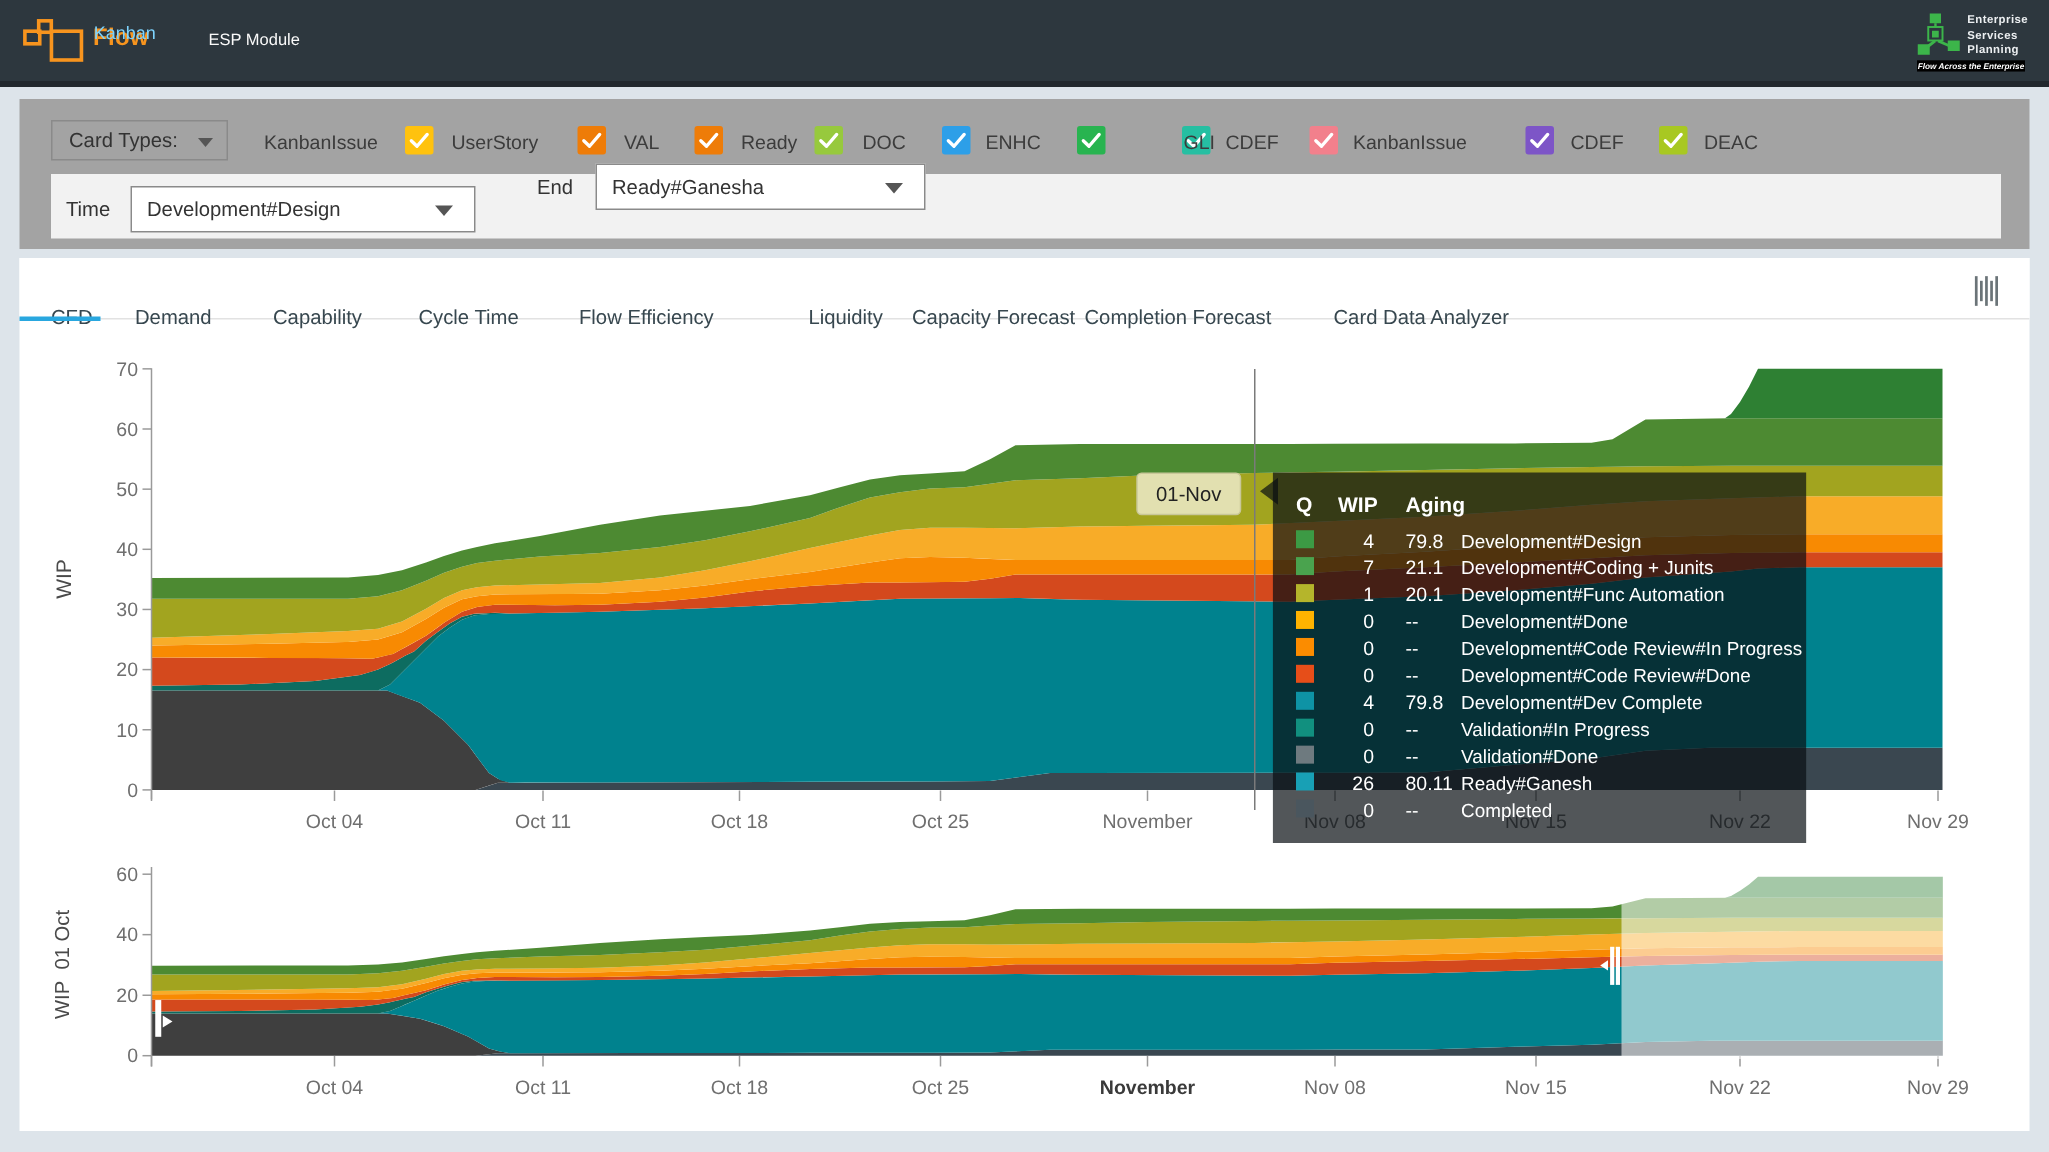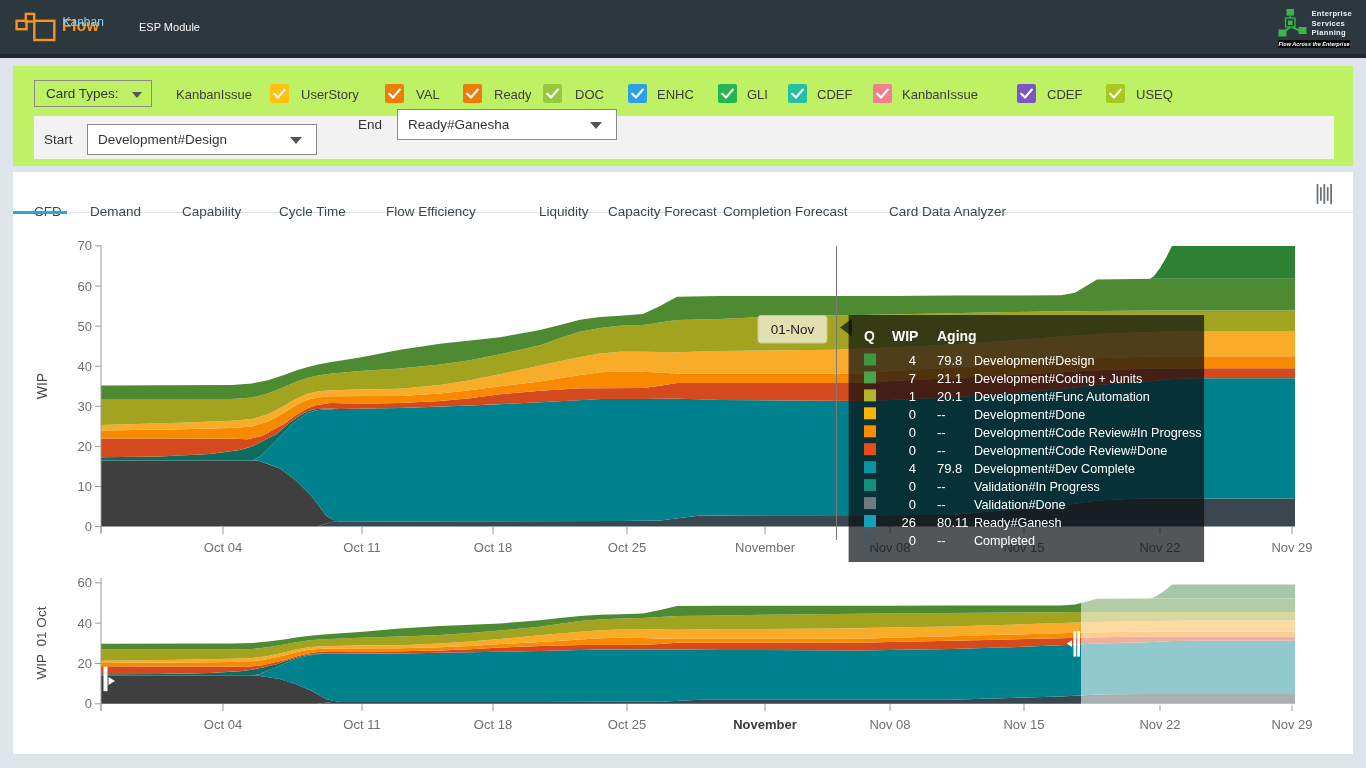--- a/index.html
+++ b/index.html
@@ -7,7 +7,7 @@
 .swift { position:absolute; left:62px; top:16.5px; color:#f7941e; font-size:16px; font-weight:bold; letter-spacing:0.2px; }
 .kanban { position:absolute; left:62.5px; top:15px; color:#7dd3fc; font-size:12px; }
 .espmod { position:absolute; left:139px; top:21px; color:#fafafa; font-size:11px; }
-.card1 { position:absolute; left:13px; top:66px; width:1340px; height:100px; background:#bef264; }
+.card1 { position:absolute; left:13px; top:66px; width:1340px; height:100px; background:#a3a3a3; }
 .ctbox { position:absolute; left:21px; top:14px; width:118px; height:27px; border:1px solid #8a8a8a; }
 .ctbox span { position:absolute; left:11px; top:5px; font-size:13.5px; color:#333; }
 .ctbox i { position:absolute; right:9px; top:11px; width:0; height:0; border-left:5px solid transparent; border-right:5px solid transparent; border-top:6px solid #555; }

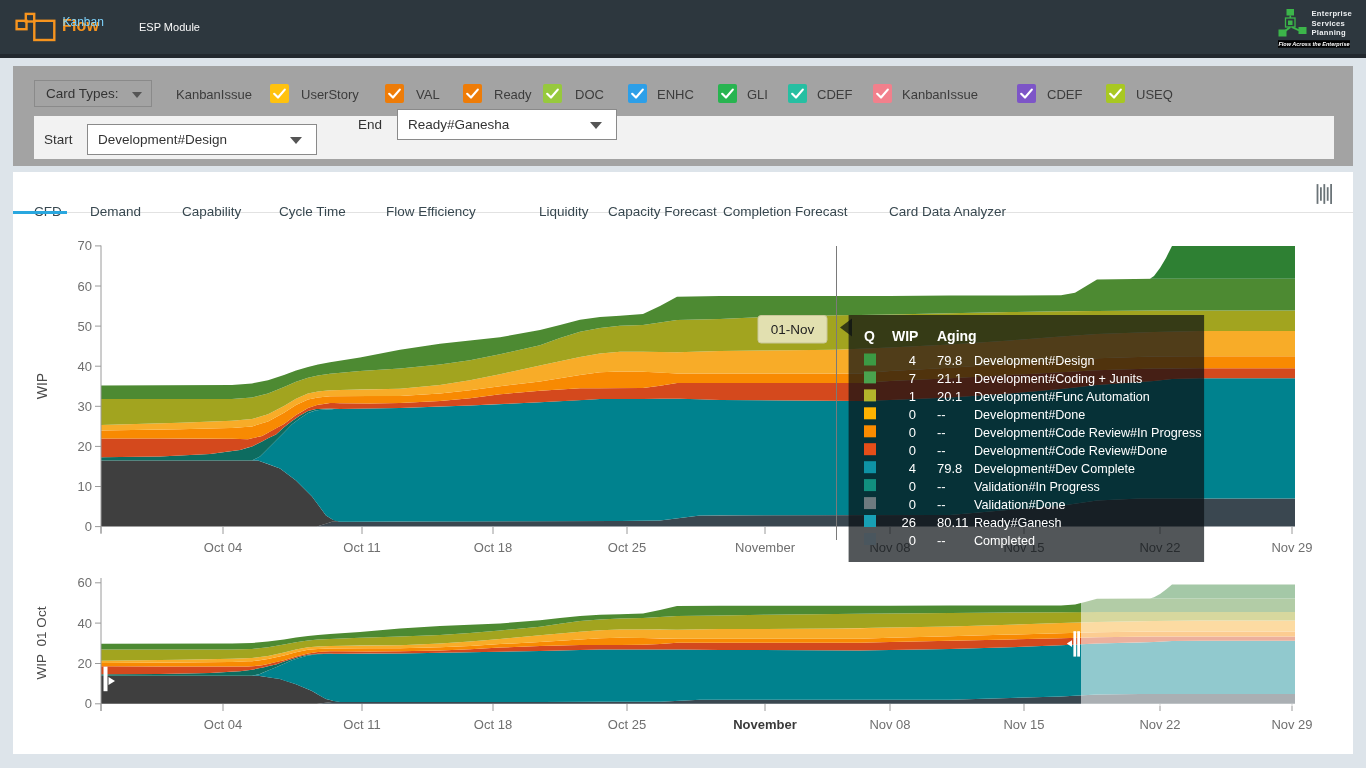--- a/index.html
+++ b/index.html
@@ -95,7 +95,7 @@
 <div class="cblab" style="left:481px">Ready</div>
 <div class="cblab" style="left:562px">DOC</div>
 <div class="cblab" style="left:644px">ENHC</div>
-<div class="cblab" style="left:734px">GLI</div>
+<div class="cblab" style="left:776px">GLI</div>
 <div class="cblab" style="left:804px">CDEF</div>
 <div class="cblab" style="left:889px">KanbanIssue</div>
 <div class="cblab" style="left:1034px">CDEF</div>

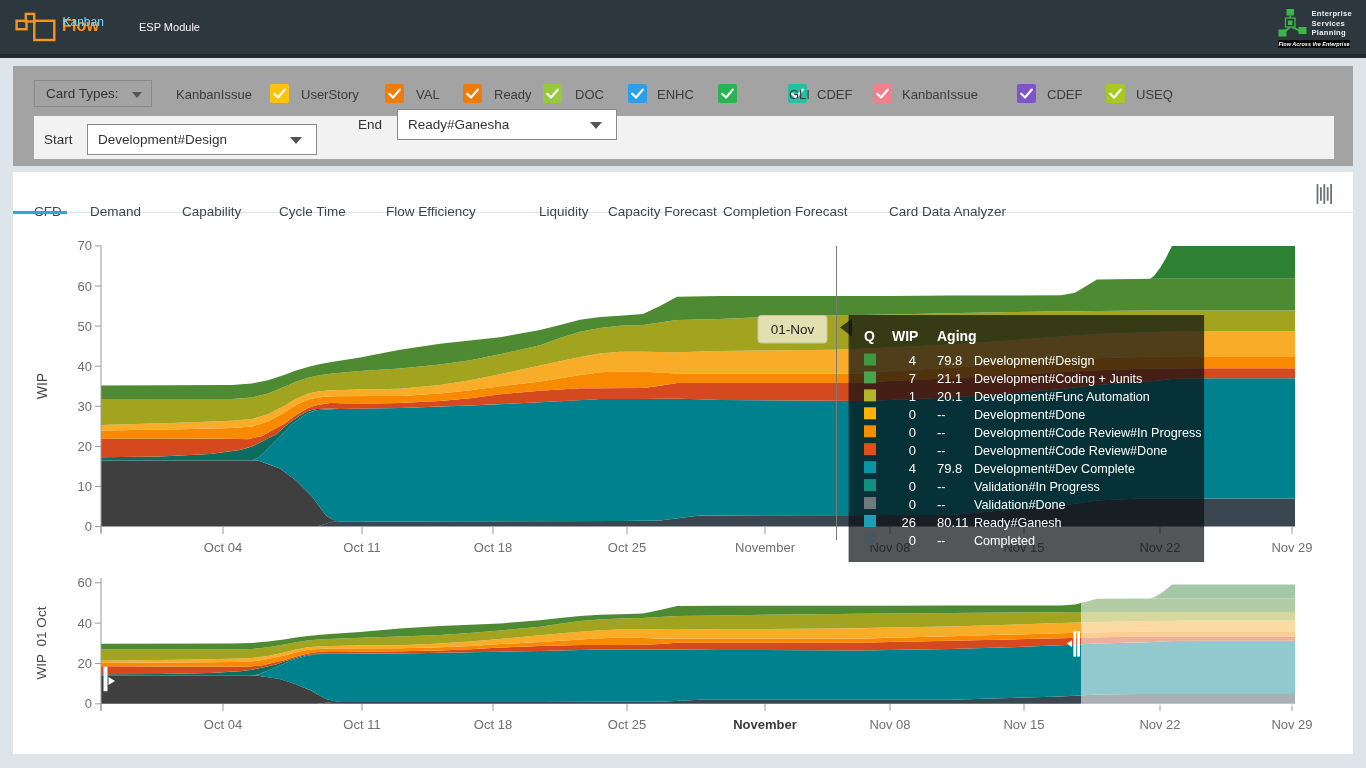--- a/index.html
+++ b/index.html
@@ -99,7 +99,7 @@
 <div class="cblab" style="left:804px">CDEF</div>
 <div class="cblab" style="left:889px">KanbanIssue</div>
 <div class="cblab" style="left:1034px">CDEF</div>
-<div class="cblab" style="left:1123px">USEQ</div>
+<div class="cblab" style="left:1123px">DEAC</div>
 <div class="startrow"></div>
 <div class="lab" style="left:31px;top:66px">Start</div>
 <div class="dd" style="left:74px;top:58px;width:230px">

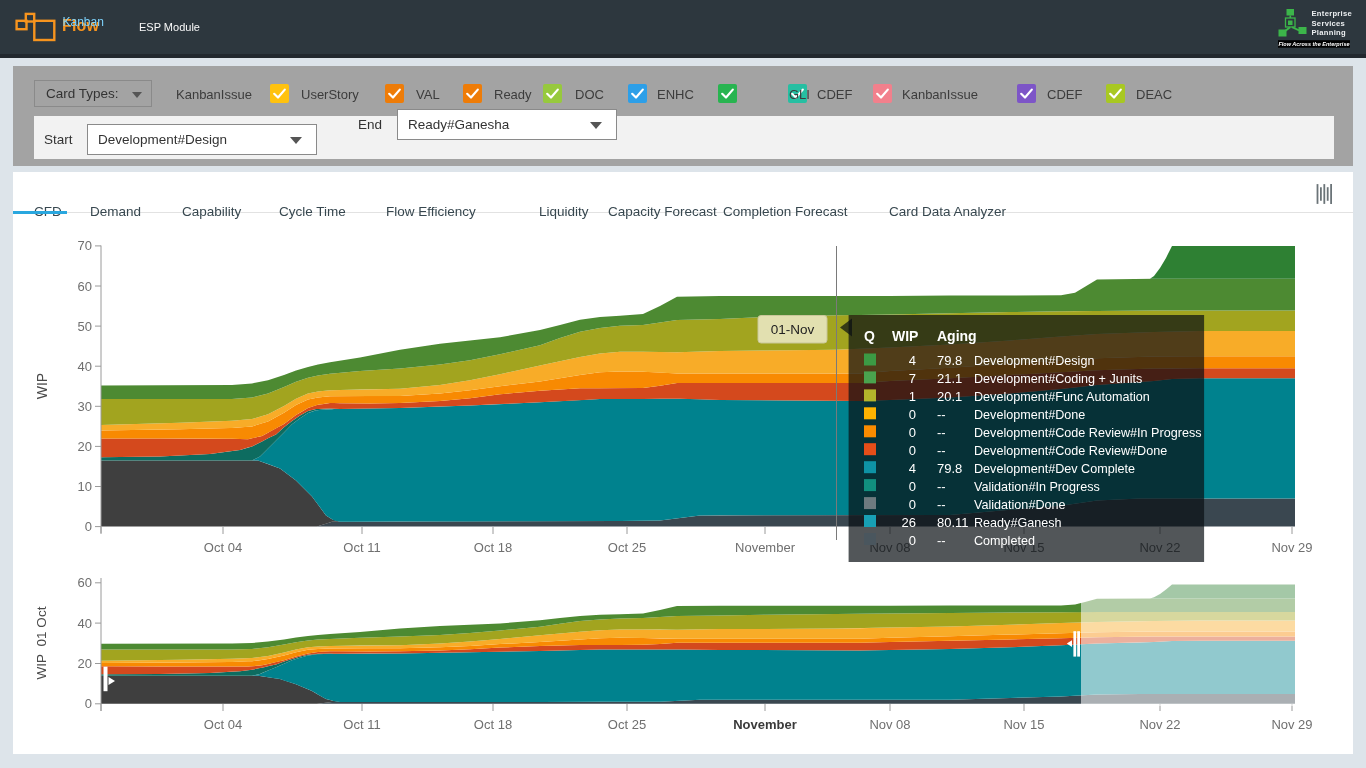--- a/index.html
+++ b/index.html
@@ -101,7 +101,7 @@
 <div class="cblab" style="left:1034px">CDEF</div>
 <div class="cblab" style="left:1123px">DEAC</div>
 <div class="startrow"></div>
-<div class="lab" style="left:31px;top:66px">Start</div>
+<div class="lab" style="left:31px;top:66px">Time</div>
 <div class="dd" style="left:74px;top:58px;width:230px">
       <span>Development#Design</span>
       <i></i>

